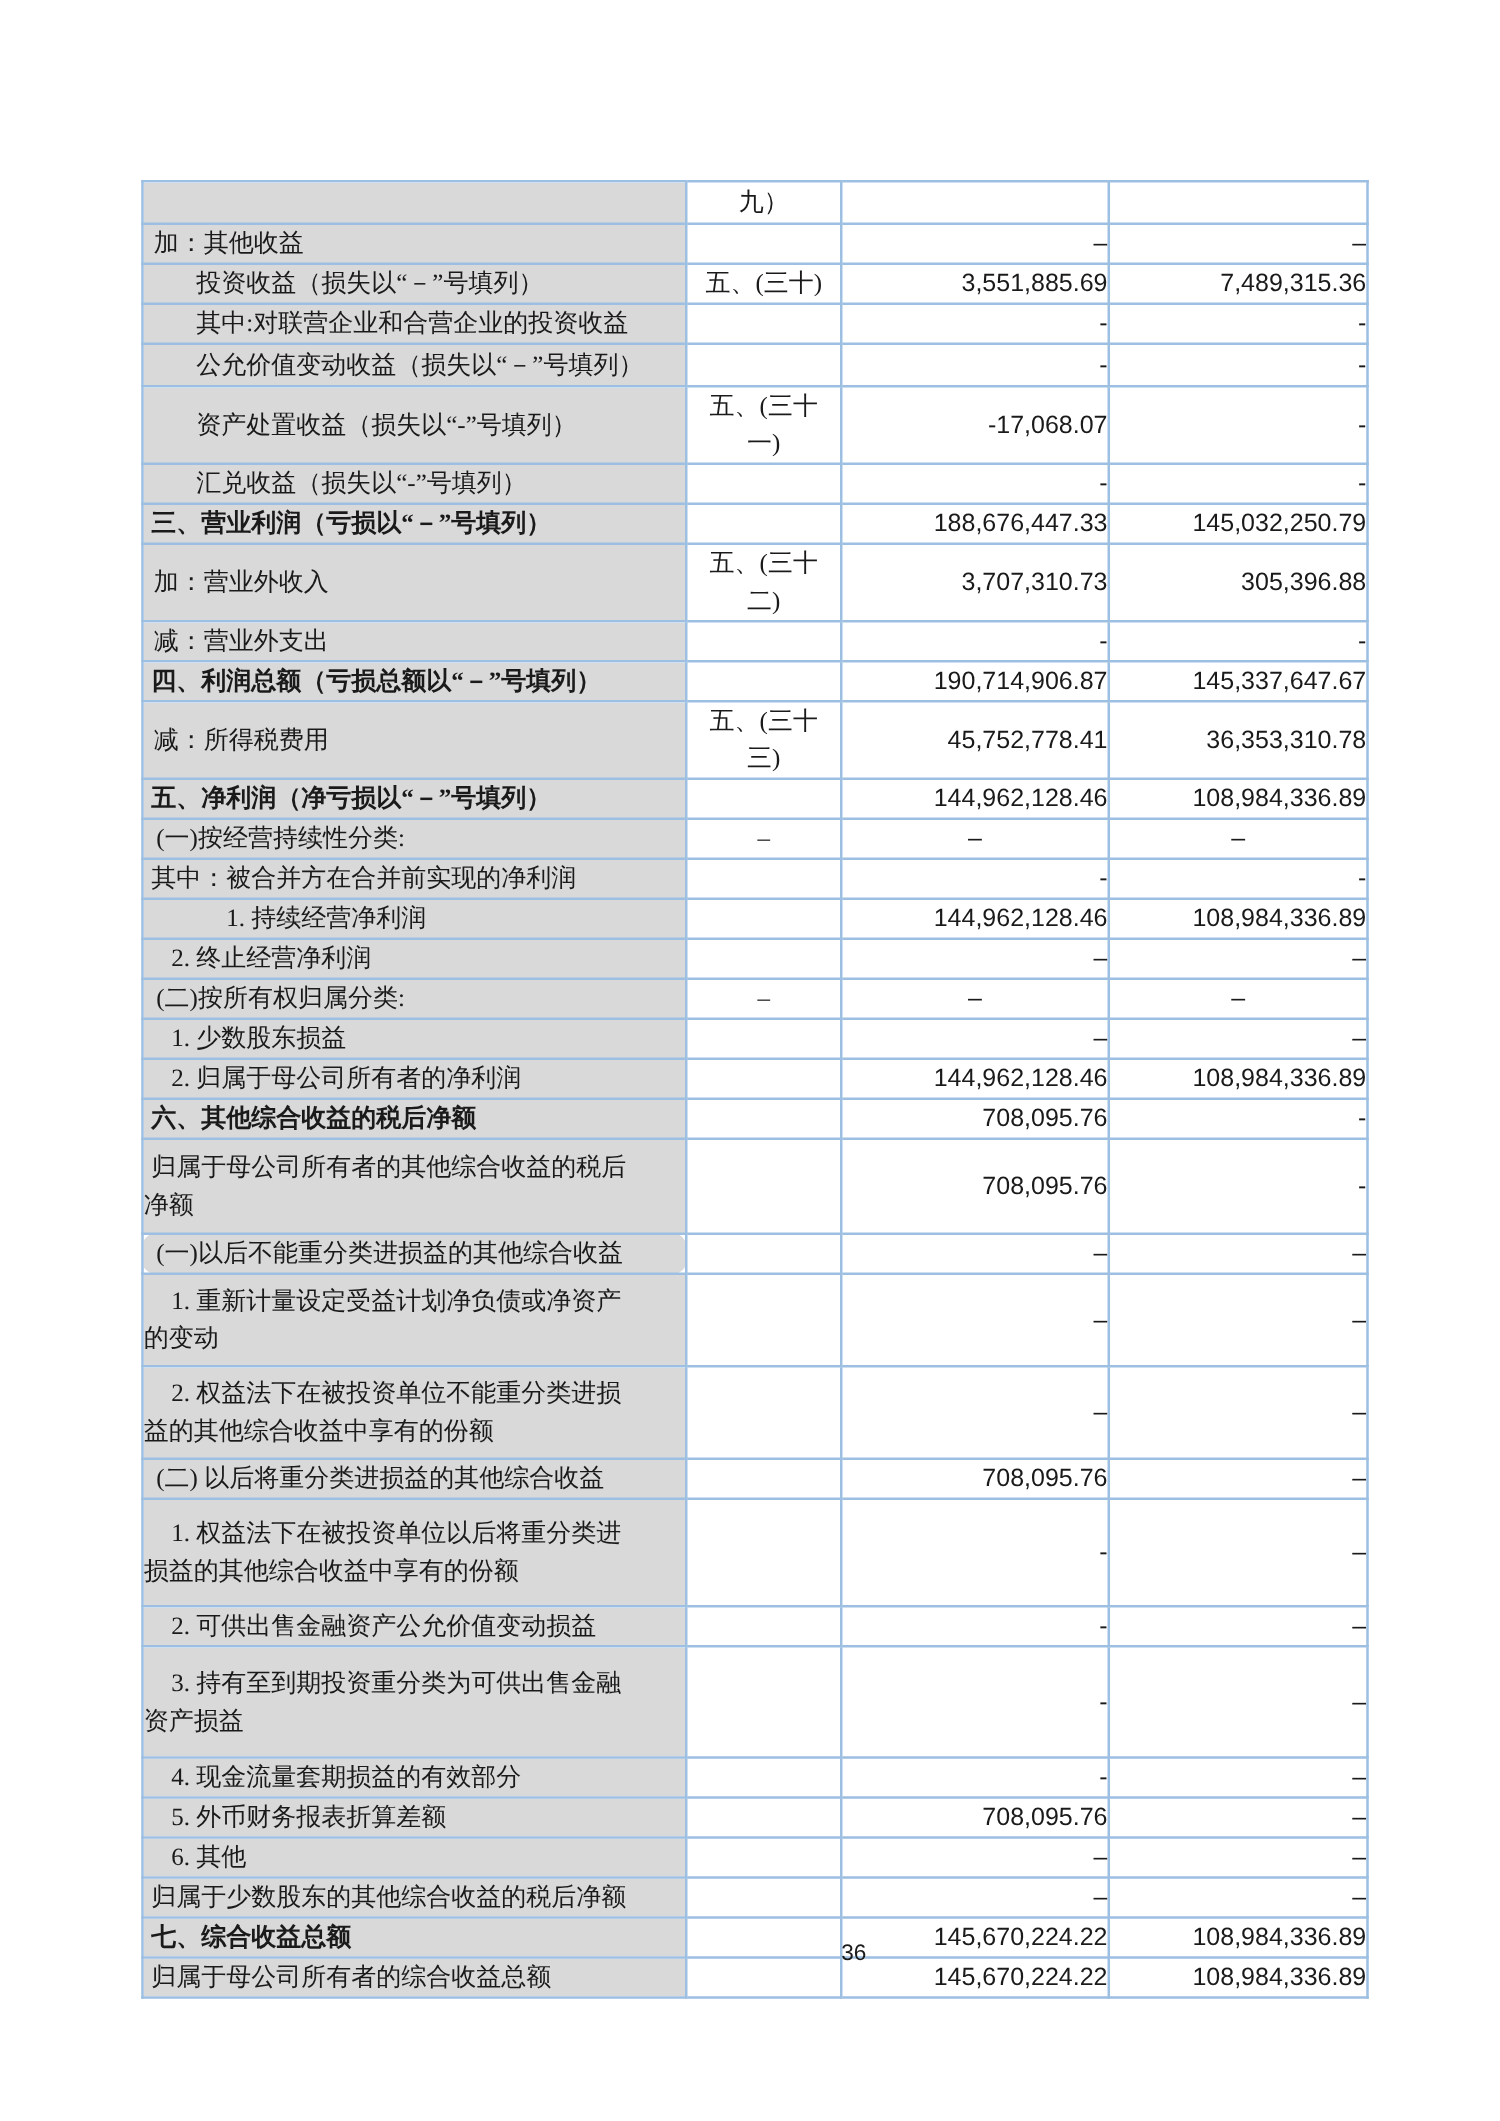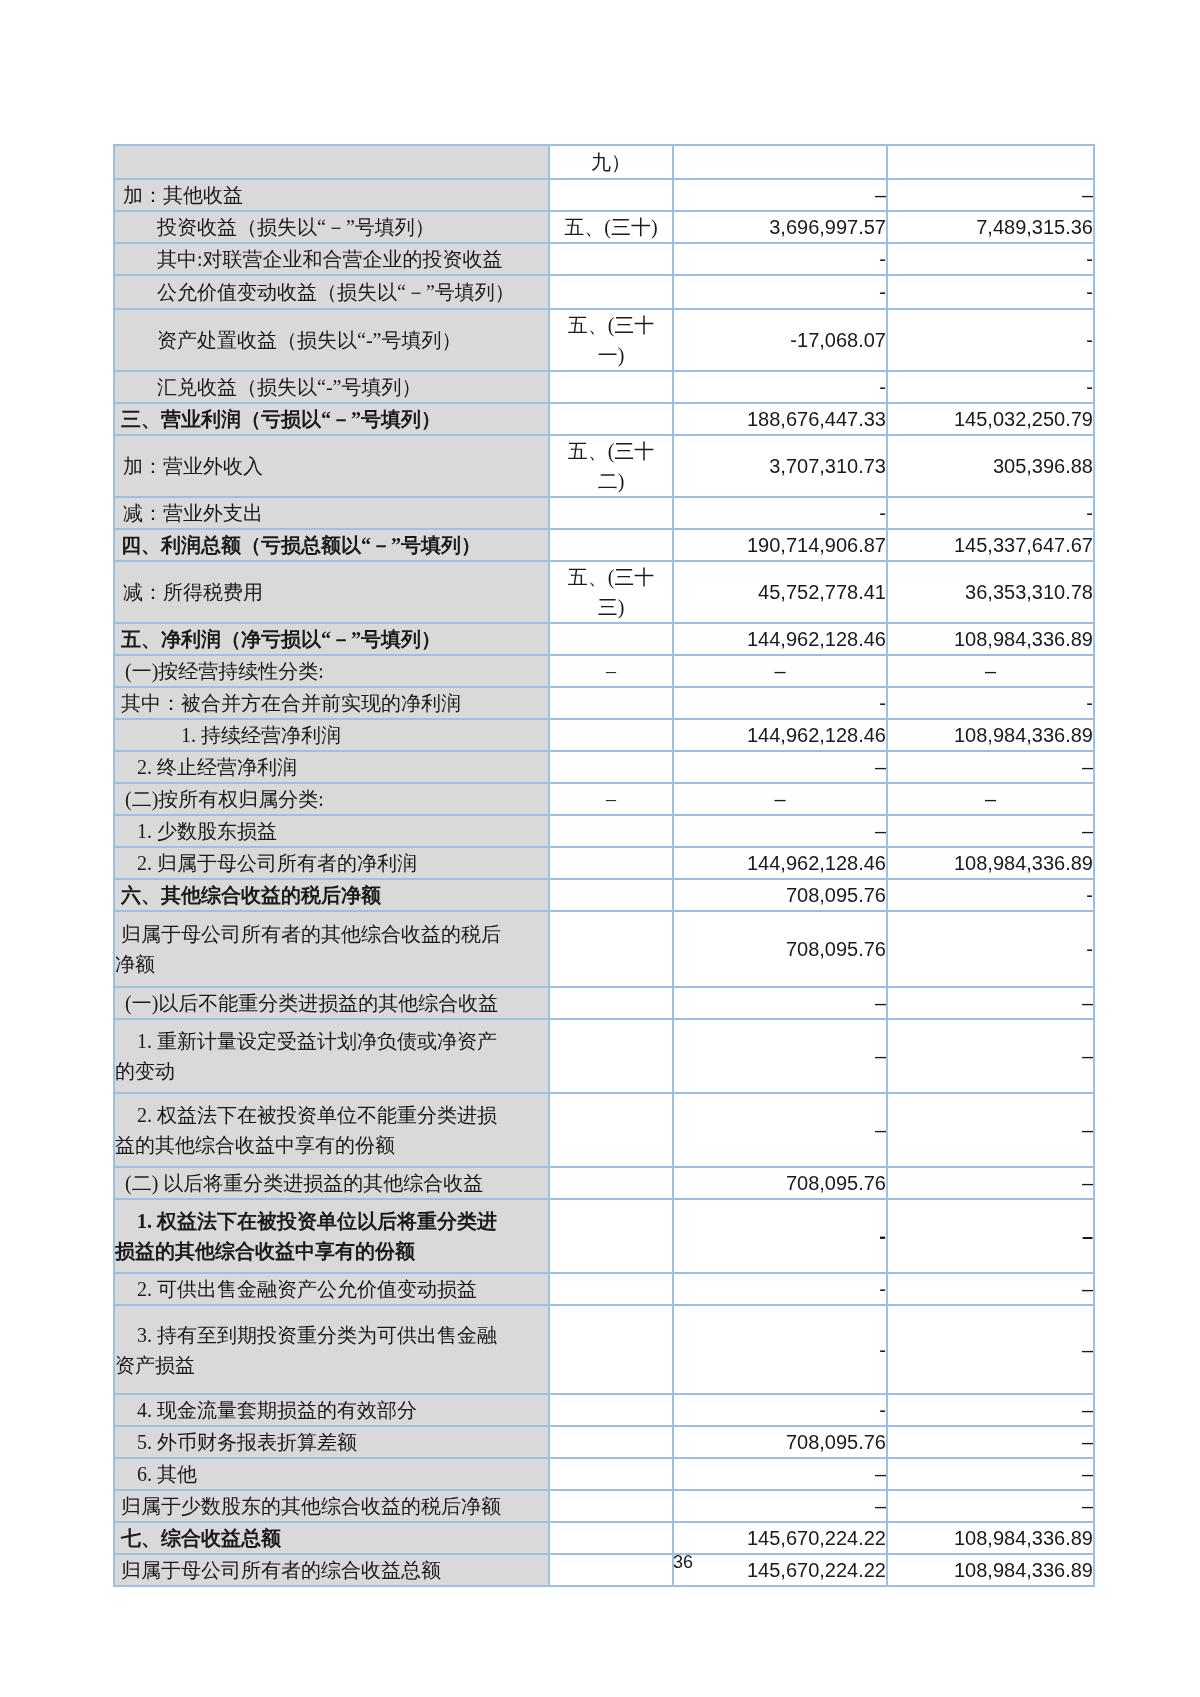--- a/index.html
+++ b/index.html
@@ -76,7 +76,7 @@
         <tr style="height: 31px;">
           <td class="c-label" style="text-indent: 42px;">投资收益（损失以“－”号填列）</td>
           <td class="c-note">五、(三十)</td>
-          <td class="c-val">3,696,997.57</td>
+          <td class="c-val">3,551,885.69</td>
           <td class="c-val">7,489,315.36</td>
         </tr>
         <tr style="height: 31px;">

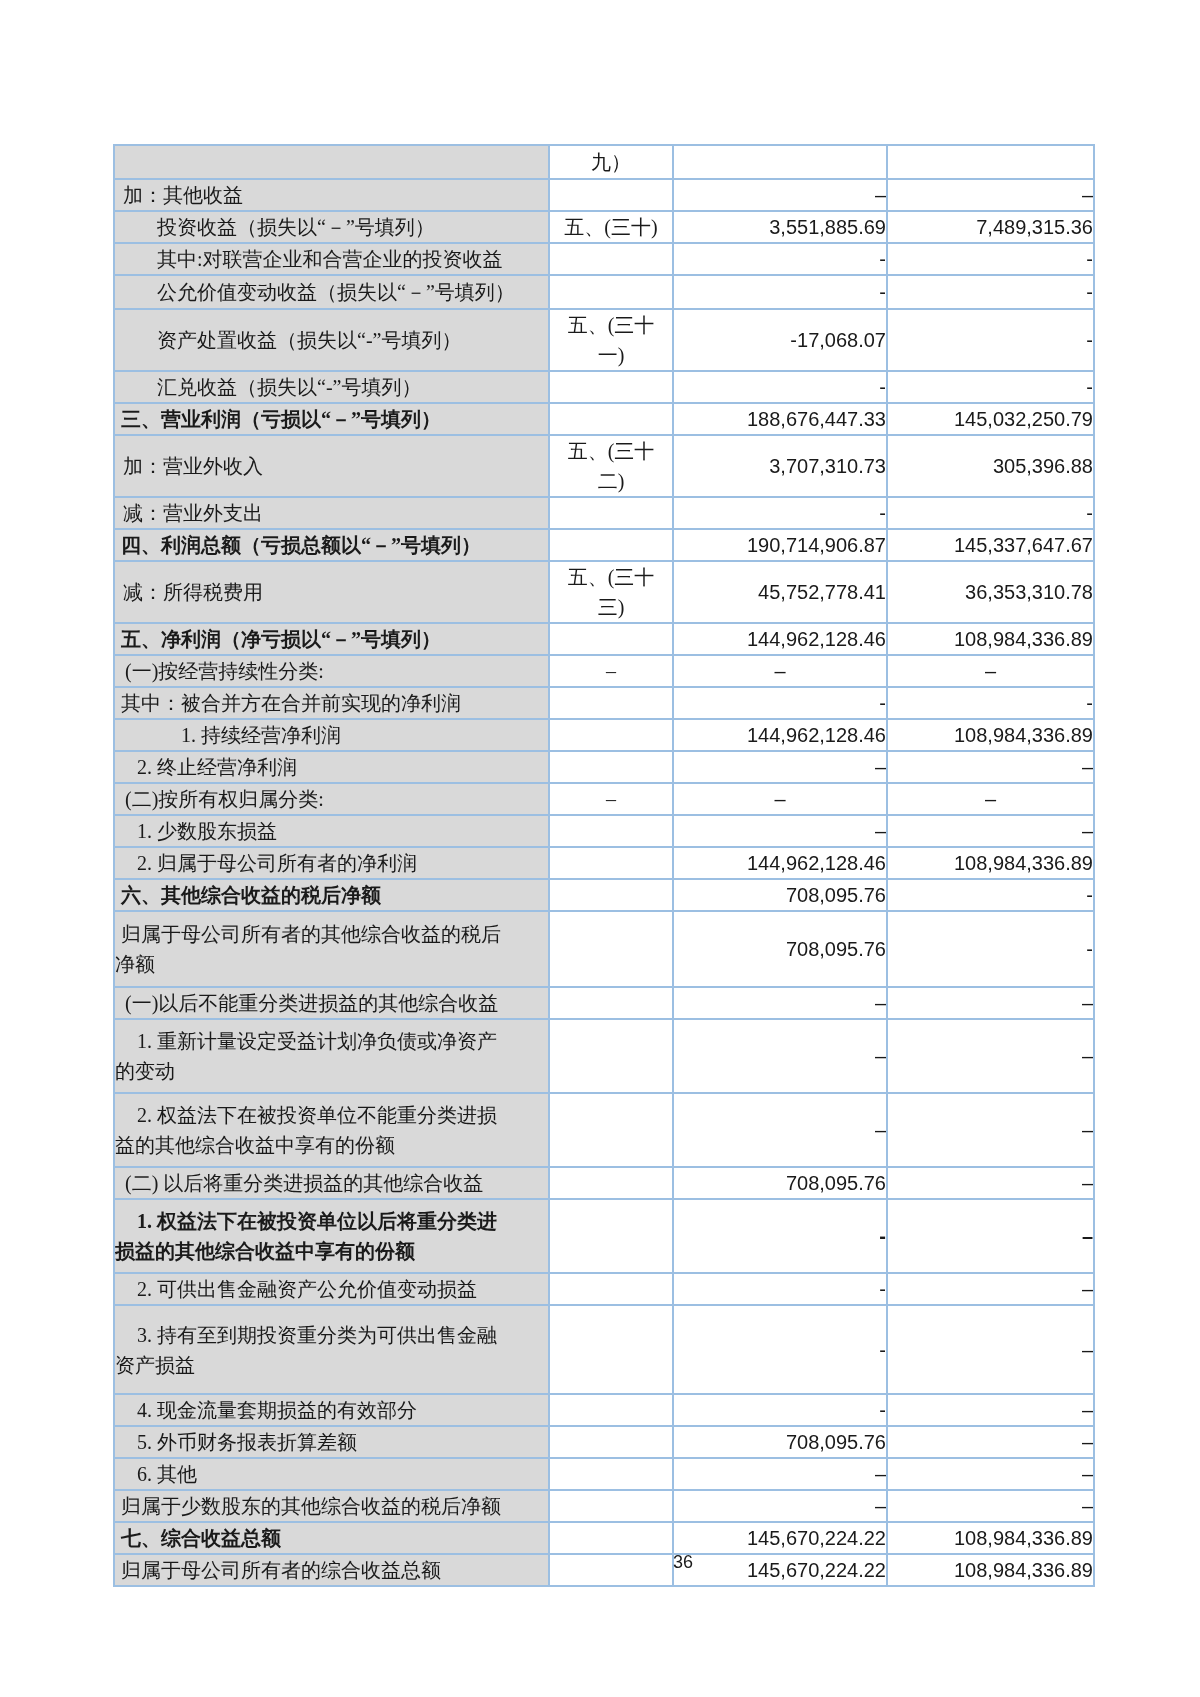--- a/index.html
+++ b/index.html
@@ -198,7 +198,7 @@
           <td class="c-val vtop">-</td>
         </tr>
         <tr style="height: 31px;">
-          <td class="c-label" style="text-indent: 10px;">(一)以后不能重分类进损益的其他综合收益</td>
+          <td class="c-label" style="text-indent: 10px; border-radius: 10px;">(一)以后不能重分类进损益的其他综合收益</td>
           <td class="c-note"></td>
           <td class="c-val">–</td>
           <td class="c-val">–</td>

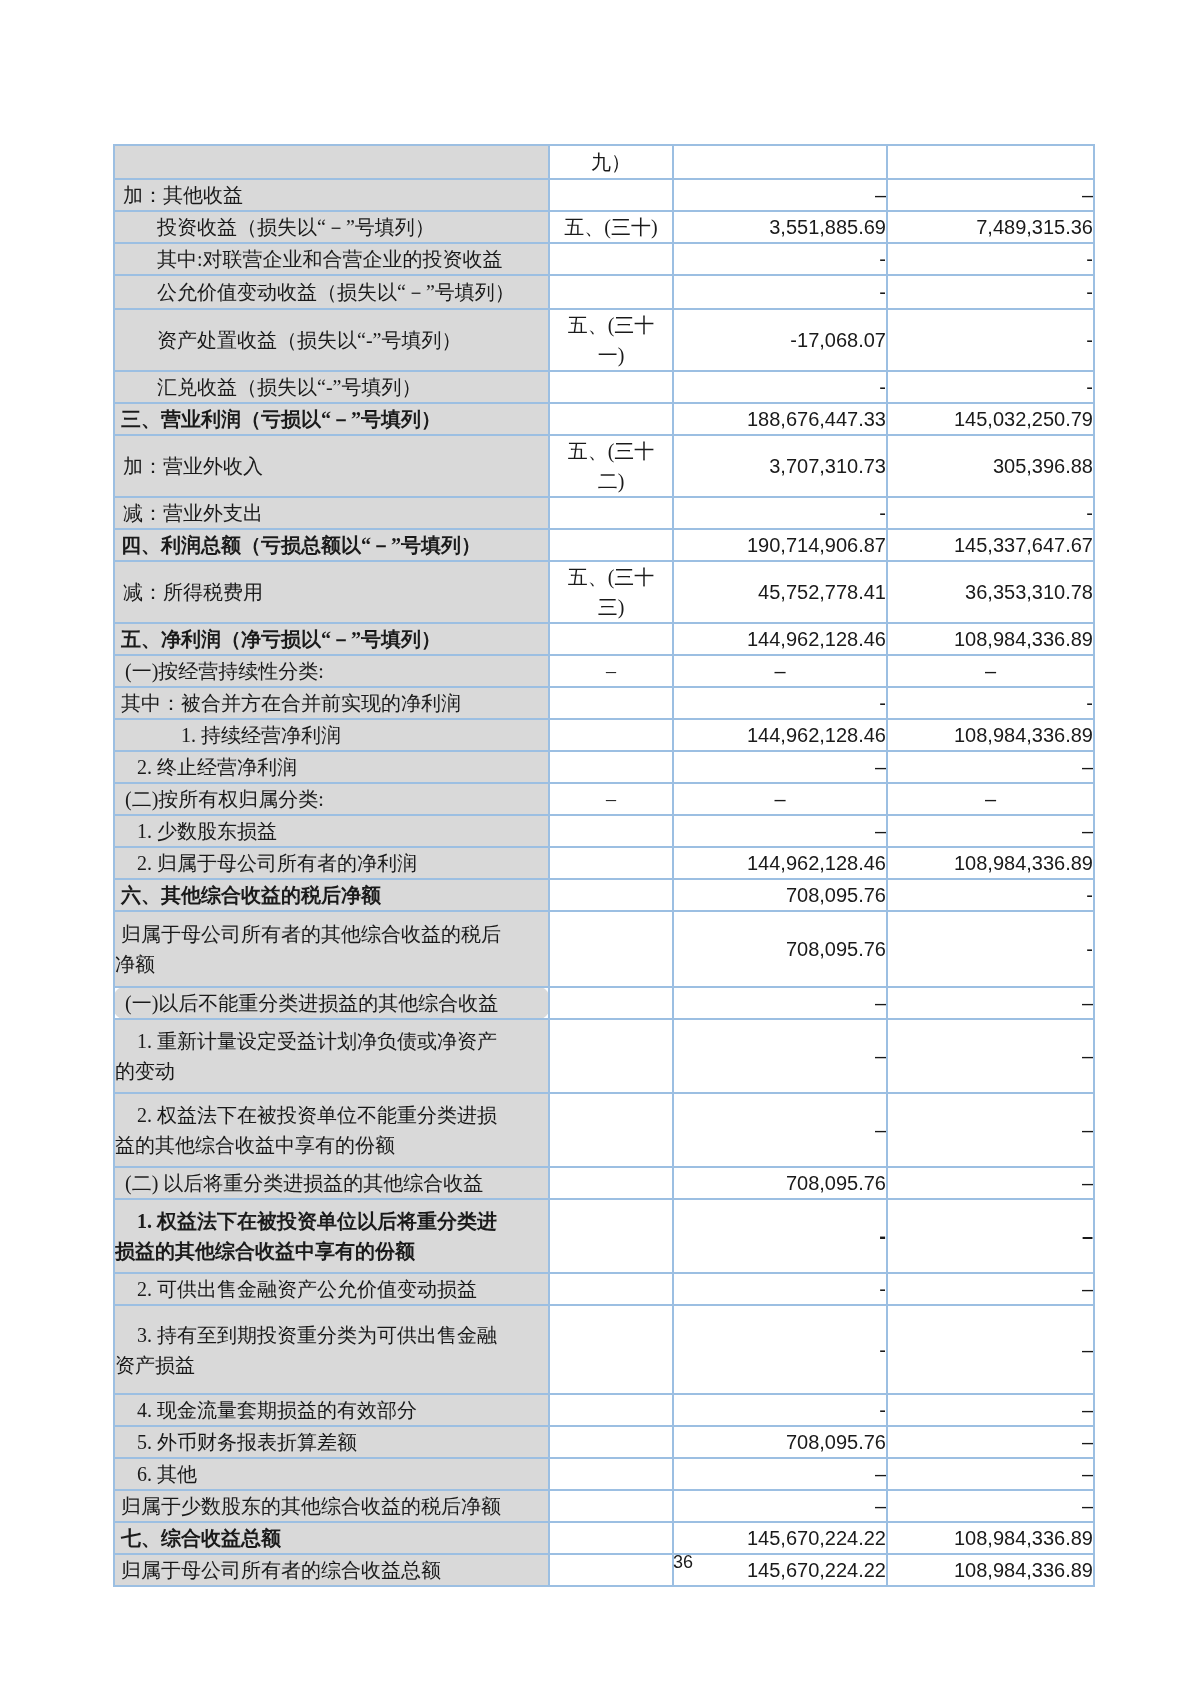--- a/index.html
+++ b/index.html
@@ -223,7 +223,7 @@
           <td class="c-val">708,095.76</td>
           <td class="c-val">–</td>
         </tr>
-        <tr style="height: 74px; font-weight: bold;">
+        <tr style="height: 86px;">
           <td class="c-label" style="text-indent: 22px;">1. 权益法下在被投资单位以后将重分类进
 损益的其他综合收益中享有的份额</td>
           <td class="c-note"></td>

